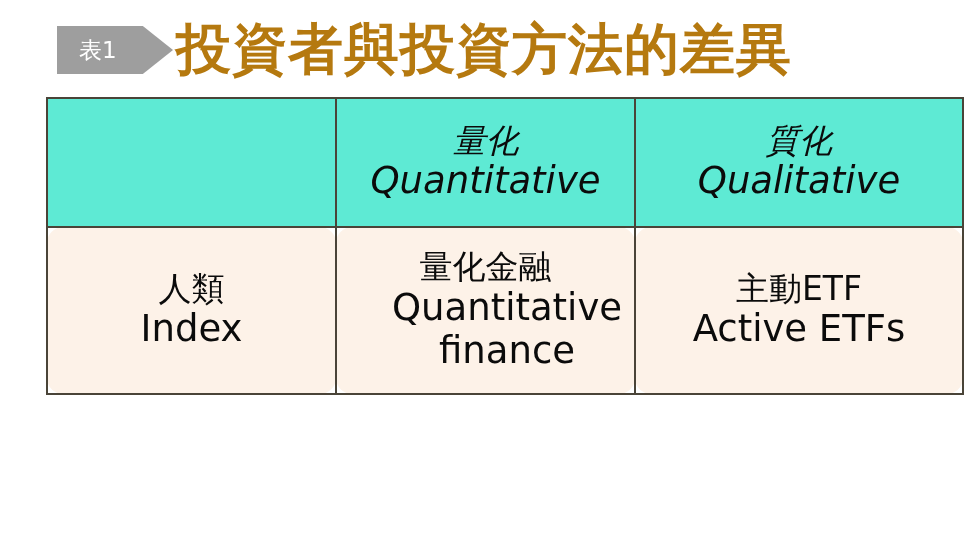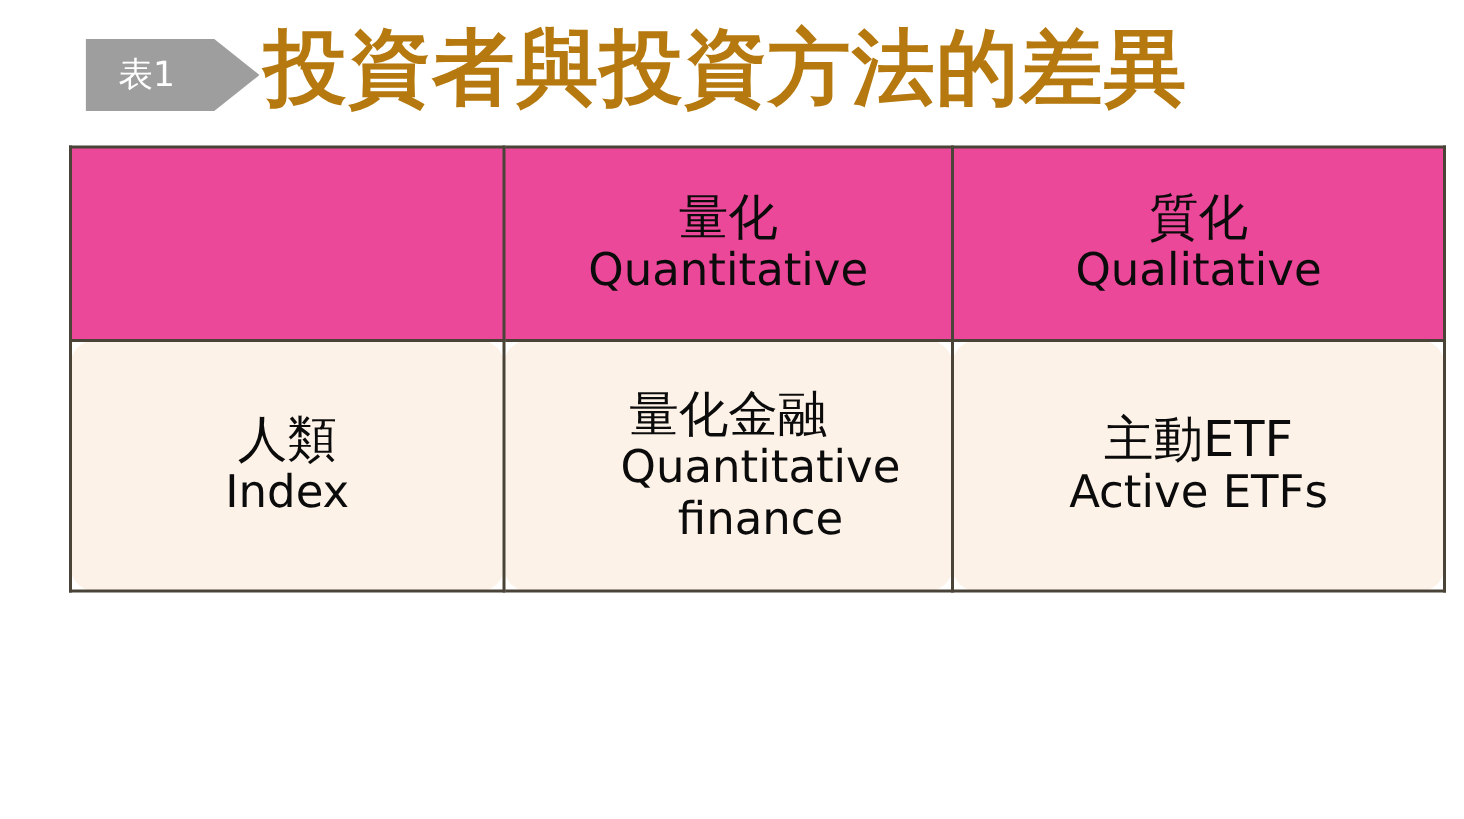--- a/index.html
+++ b/index.html
@@ -56,7 +56,7 @@
     display: flex;
     align-items: center;
     color: #B5790F;
-    font-family: Liberation Mono, monospace;
+    font-family: Liberation Serif, serif;
     font-weight: bold;
     font-size: 55px;
     line-height: 1;

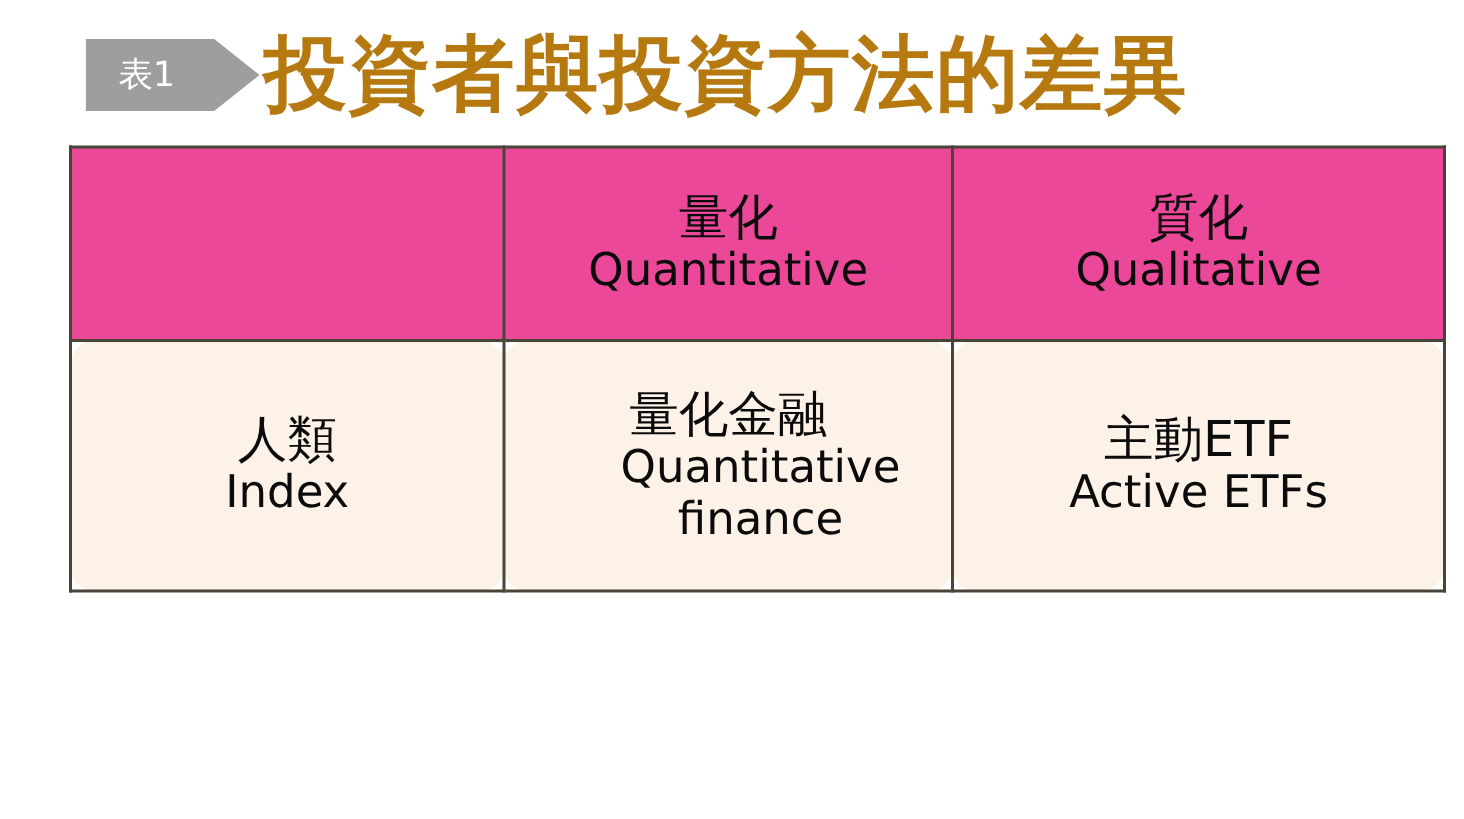--- a/index.html
+++ b/index.html
@@ -87,8 +87,9 @@
   .col-qual    { width: 326px; }
 
   .head-row td {
-    background: #ec4899;
+    background: #5eead4;
     height: 127px;
+    font-style: italic;
   }
 
   .body-row td {

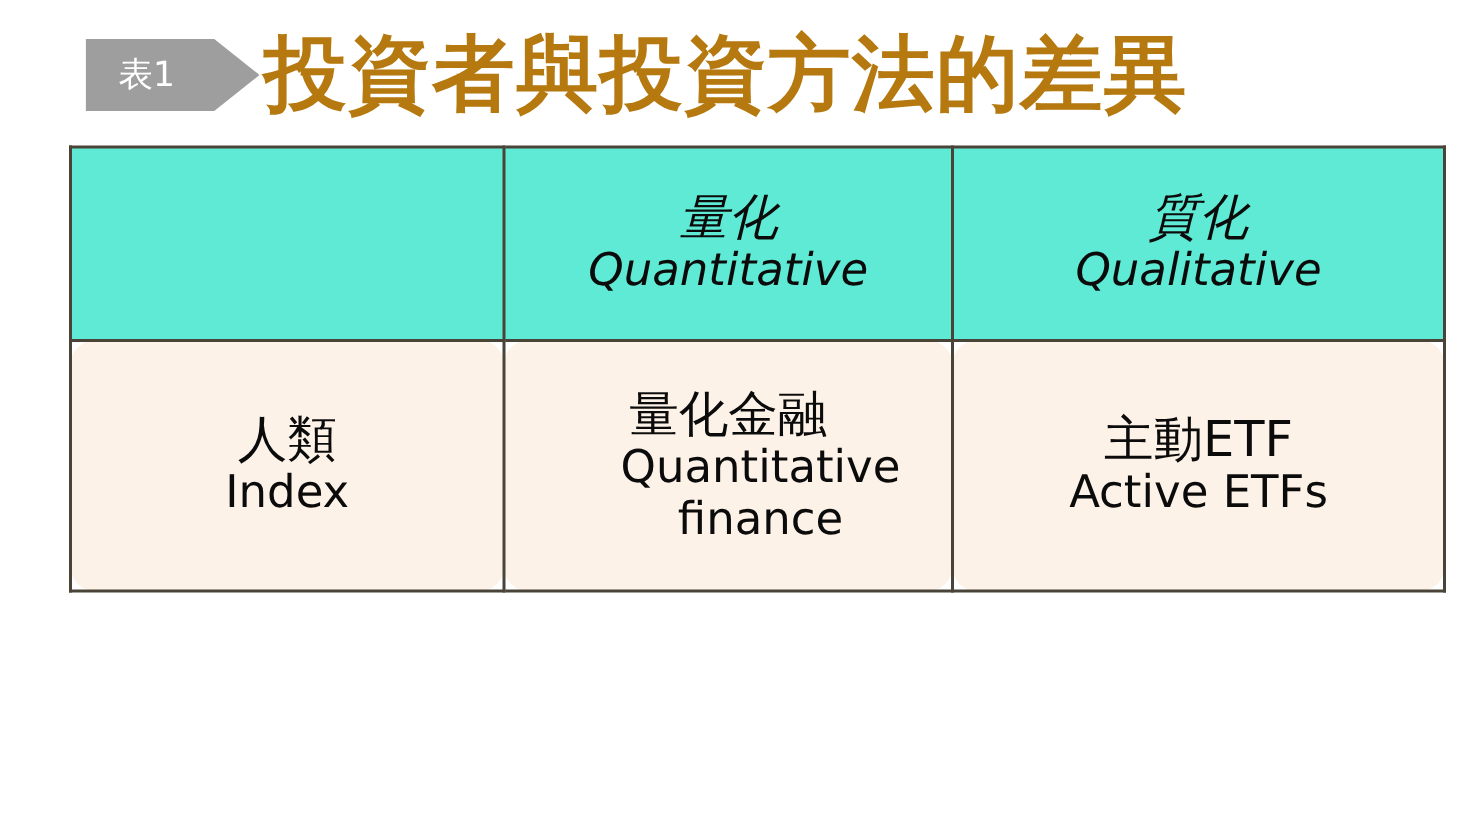--- a/index.html
+++ b/index.html
@@ -117,7 +117,7 @@
 
   .line-en {
     font-family: "DejaVu Sans", "Liberation Sans", sans-serif;
-    font-size: 30px;
+    font-size: 37px;
     font-weight: 400;
     white-space: nowrap;
   }

